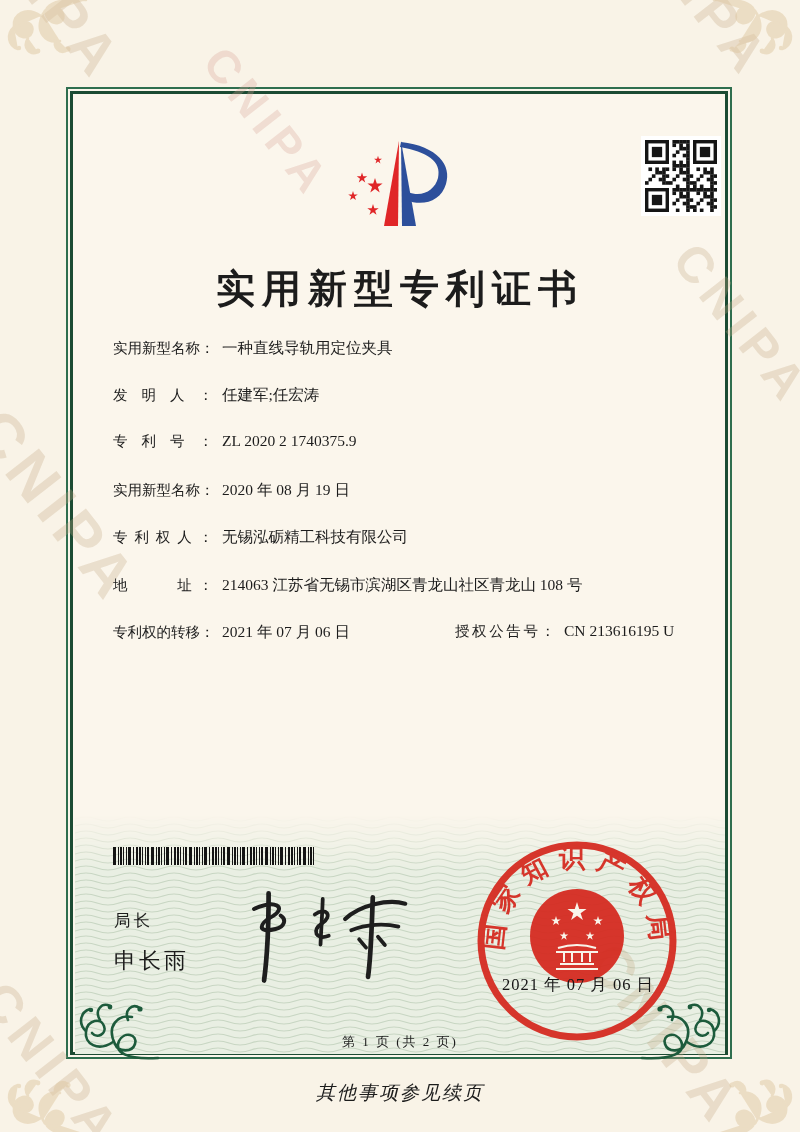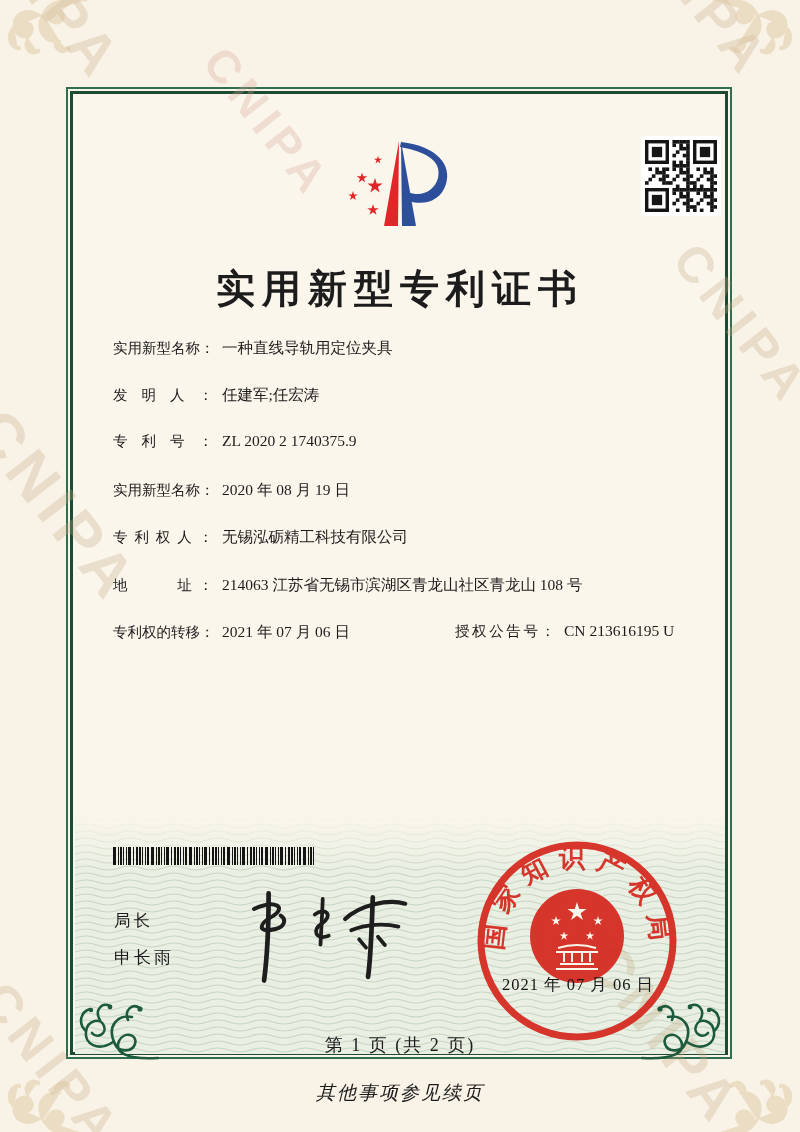--- a/index.html
+++ b/index.html
@@ -40,7 +40,7 @@
   .barcode i{position:absolute;top:0;height:100%;background:#141414;}
   .officer-title{position:absolute;left:114px;top:910px;font-size:16.5px;letter-spacing:3px;z-index:3;
       font-family:"Liberation Sans","DejaVu Sans",sans-serif;}
-  .officer-name{position:absolute;left:114px;top:946px;font-size:17px;letter-spacing:3px;z-index:3;
+  .officer-name{position:absolute;left:114px;top:946px;font-size:22px;letter-spacing:3px;z-index:3;
       font-family:"Liberation Sans","DejaVu Sans",sans-serif;}
   .signature{position:absolute;left:228px;top:882px;z-index:4;transform:rotate(-2deg);}
   .seal{position:absolute;left:472px;top:836px;z-index:4;opacity:.93;}

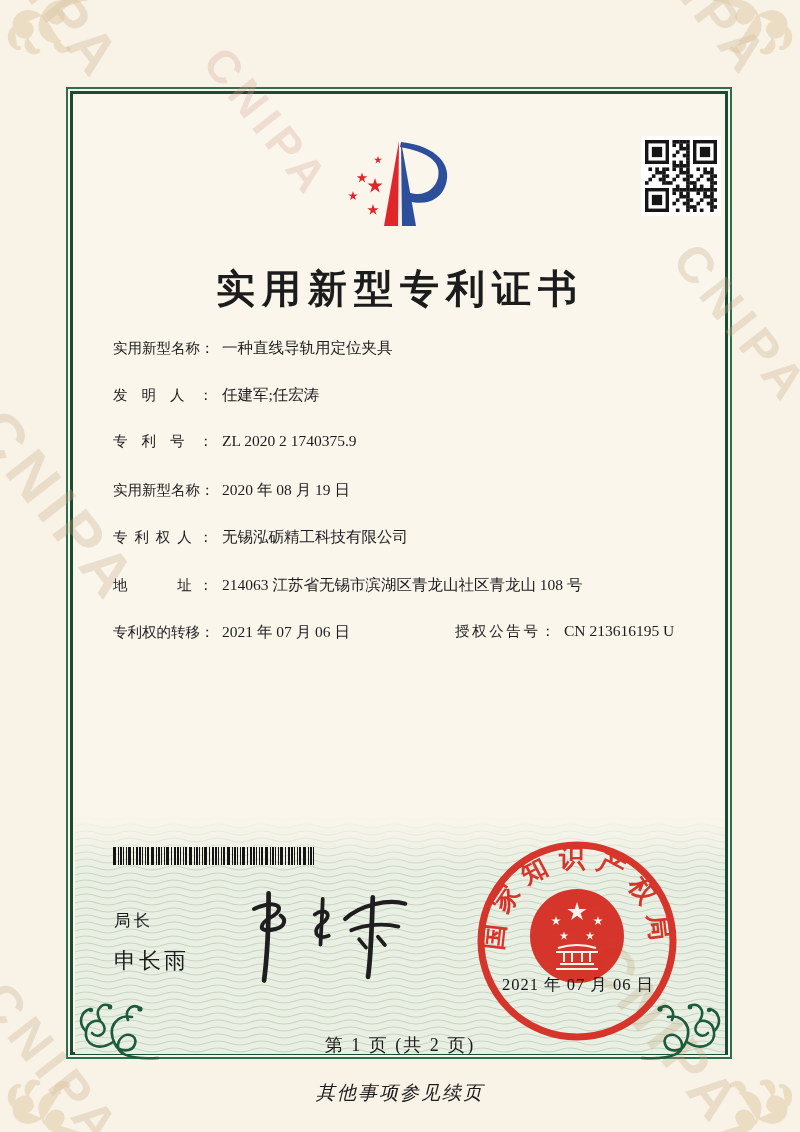--- a/index.html
+++ b/index.html
@@ -48,7 +48,7 @@
       font-family:"Liberation Serif","DejaVu Serif",serif;}
   .seal-date{position:absolute;left:476px;top:974px;width:204px;text-align:center;font-size:16.5px;
       letter-spacing:1px;color:#161616;z-index:5;}
-  .page-info{position:absolute;left:0;right:0;top:1033px;text-align:center;font-size:18px;
+  .page-info{position:absolute;left:0;right:0;top:1033px;text-align:center;font-size:13px;
       letter-spacing:2px;z-index:3;}
   .continuation{position:absolute;left:0;right:0;top:1080px;text-align:center;font-size:19px;
       letter-spacing:2px;z-index:3;font-style:italic;}

